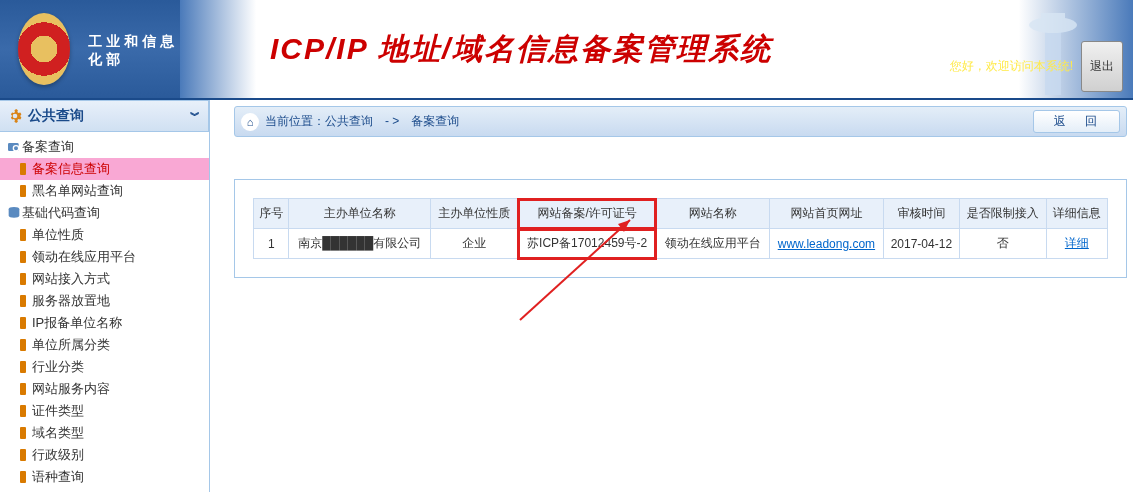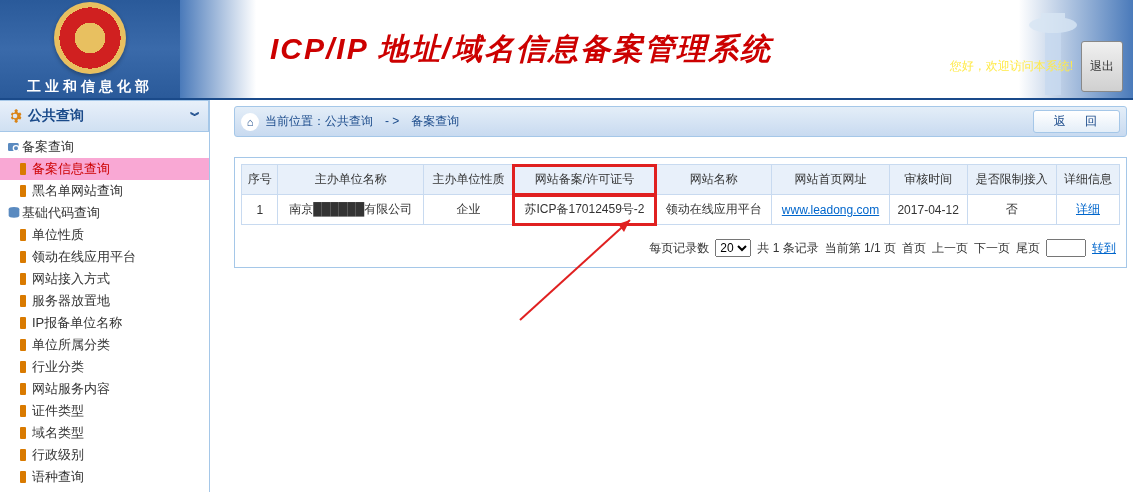--- a/index.html
+++ b/index.html
@@ -8,7 +8,7 @@
 .emblem{width:72px;height:72px;margin:0 18px;background:radial-gradient(circle,#e8c060 30%,#d02020 30%,#d02020 60%,#e8c060 60%);border-radius:50%;box-shadow:0 2px 4px rgba(0,0,0,.3)}
 .header-mid{flex:1;background:#fff;height:100%;display:flex;flex-direction:column;justify-content:center;padding-left:90px;background:linear-gradient(to right,#4a7aba 0%,#ffffff 8%,#ffffff 88%,#4a7aba 100%)}
 .header-title{font-size:30px;font-weight:bold;color:#c00;font-style:italic;letter-spacing:2px}
-.emblem-wrap{display:flex;flex-direction:column;align-items:center;width:180px}
+.emblem-wrap{display:flex;flex-direction:row;align-items:center;width:180px}
 .emblem-text{color:#fff;font-size:14px;font-weight:bold;letter-spacing:4px;margin-top:4px}
 .header-right{position:absolute;right:10px;bottom:6px;display:flex;align-items:center;gap:8px}
 .welcome{color:#ffea4a;font-size:12px}

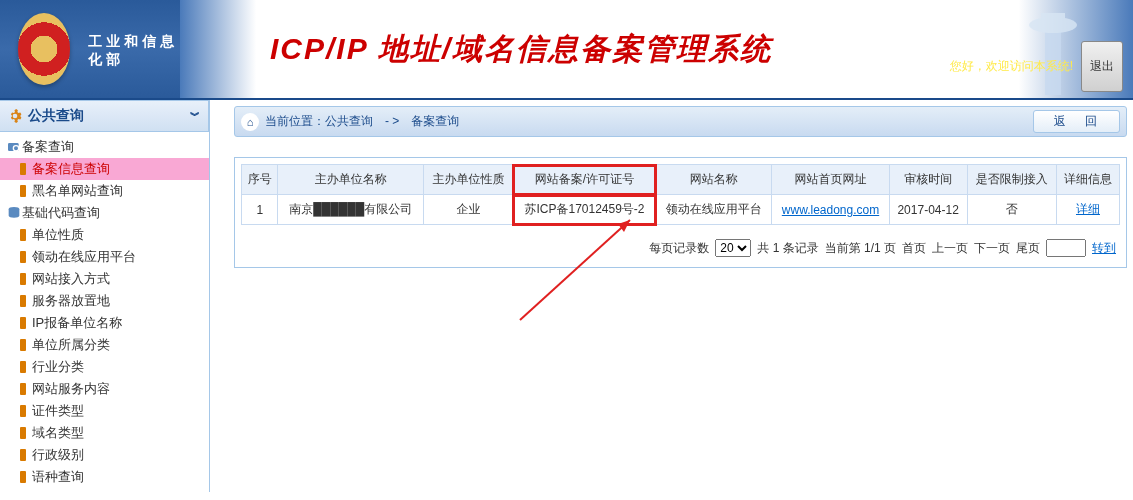--- a/index.html
+++ b/index.html
@@ -31,7 +31,7 @@
 .home-ic{width:18px;height:18px;background:#fff;border-radius:50%;display:flex;align-items:center;justify-content:center;color:#1a4a8a;font-size:11px}
 .crumb{color:#1a4a8a;flex:1}
 .btn-back{margin-left:auto;padding:2px 14px;background:linear-gradient(#fff,#e4eef8);border:1px solid #a5c7e8;border-radius:3px;cursor:pointer;color:#1a4a8a;letter-spacing:8px;padding-left:20px}
-.tbl-wrap{border:1px solid #a5c7e8;margin-top:20px;padding:6px}
+.tbl-wrap{border:1px solid #a5c7e8;margin-top:42px;padding:18px}
 table{width:100%;border-collapse:collapse}
 th,td{border:1px solid #c8daf0;padding:6px 4px;text-align:center;font-size:12px}
 th{background:#e8f0fa;color:#333;font-weight:normal}

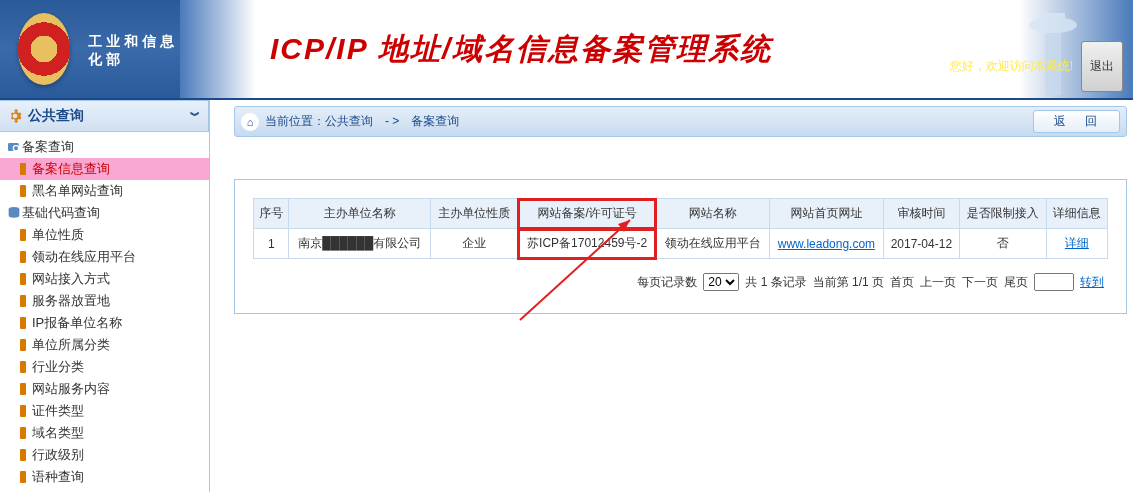--- a/index.html
+++ b/index.html
@@ -190,18 +190,6 @@
             </tr>
           </tbody>
       </table>
-      <div class="pager">
-        <span>每页记录数</span>
-        <select><option>20</option></select>
-        <span>共 1 条记录</span>
-        <span>当前第 1/1 页</span>
-        <span class="plink">首页</span>
-        <span class="plink">上一页</span>
-        <span class="plink">下一页</span>
-        <span class="plink">尾页</span>
-        <input type="text" style="">
-        <span class="goto">转到</span>
-      </div>
     </div>
 
     <svg class="arrow" style="left:300px;top:110px" width="140" height="120">

